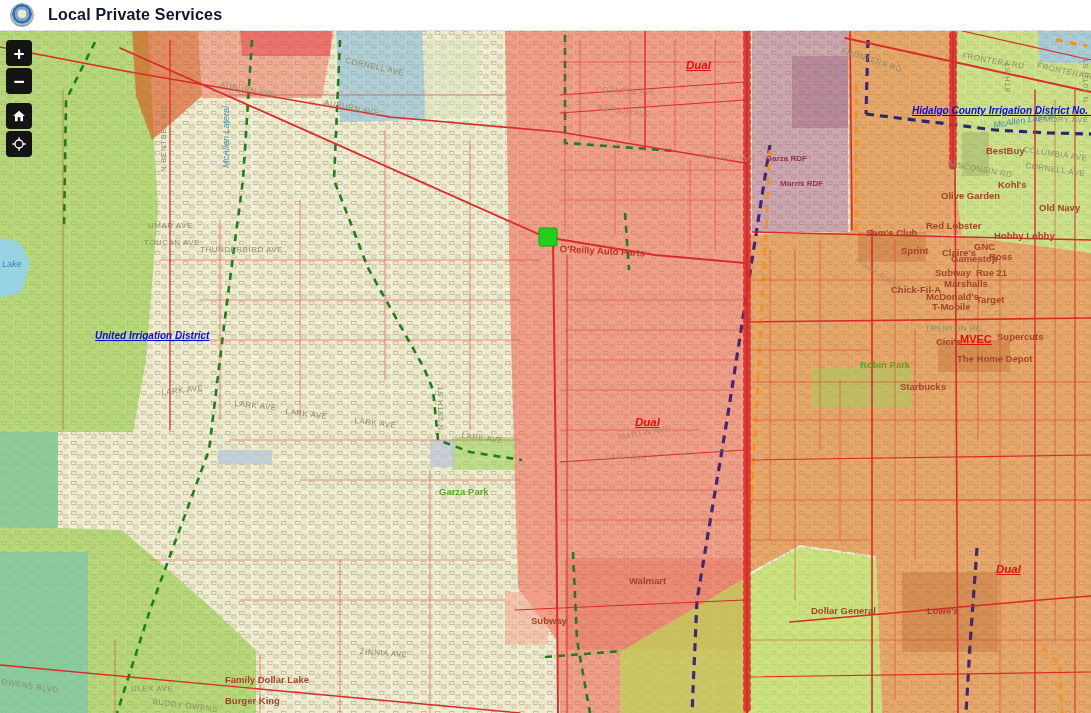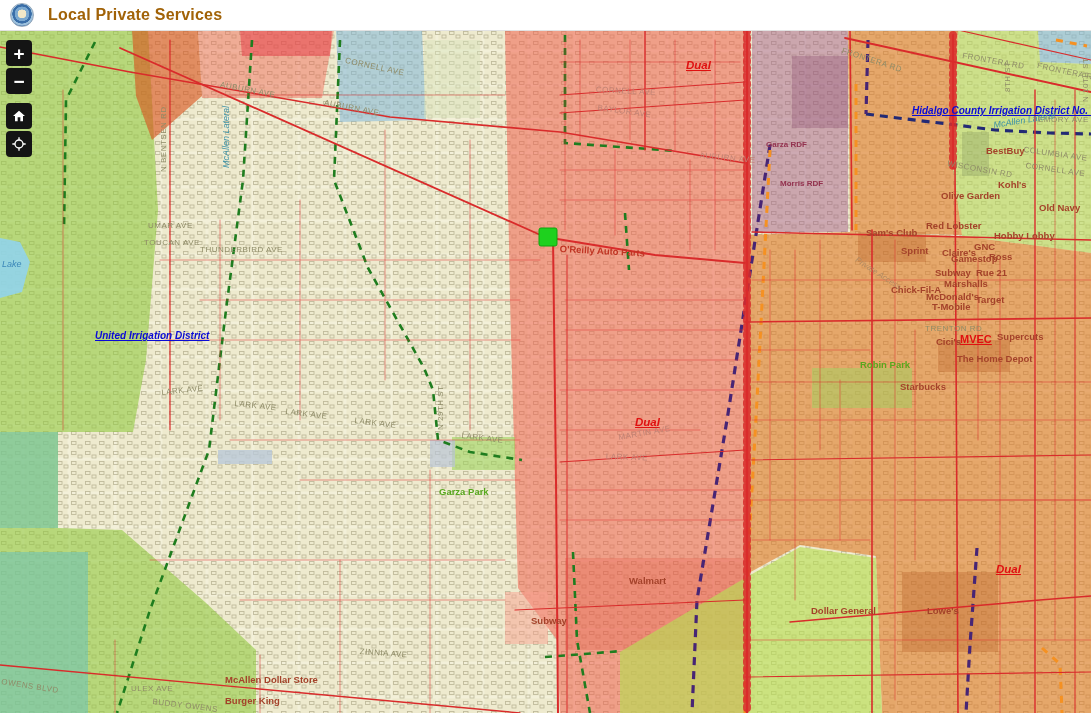--- a/index.html
+++ b/index.html
@@ -11,7 +11,7 @@
   .logo{width:22px;height:22px;border-radius:50%;margin-left:10px;flex:0 0 auto;
         background:radial-gradient(circle at 50% 45%, #f2e8c8 0 26%, #7aa8d0 28% 44%, #3a6ea8 46% 58%, #9cc0dc 60% 70%, #4a7ab0 72% 100%);
         border:1px solid #9ab;}
-  h1{font-size:16px;font-weight:700;color:#a16207;margin:0 0 0 14px;letter-spacing:.2px;}
+  h1{font-size:16px;font-weight:700;color:#0f172a;margin:0 0 0 14px;letter-spacing:.2px;}
   h2{font-size:11px;font-weight:700;color:#1b1b1b;margin:0 0 0 28px;}
   
   .map{position:absolute;inset:0;cursor:grab;}

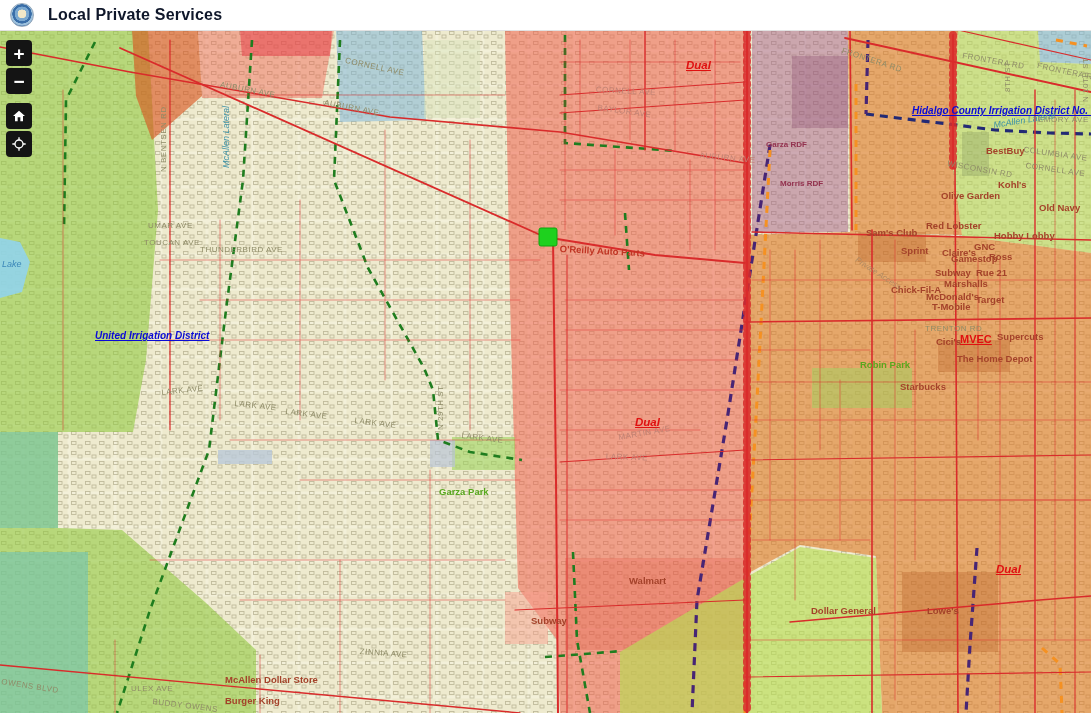--- a/index.html
+++ b/index.html
@@ -196,7 +196,7 @@
         <span class="lbl park" style="left: 860px; top: 360px;">Robin Park</span>
         <span class="lbl park" style="left: 439px; top: 450px; margin-top: 37px;">Garza Park</span>
         <span class="lbl water" style="left: 2px; top: 260px;">Lake</span>
-        <span class="lbl rdf" style="left: 766px; top: 141px;">Garza RDF</span>
+        <span class="lbl rdf" style="left: 766px; top: 155px;">Garza RDF</span>
         <span class="lbl rdf" style="left: 780px; top: 180px;">Morris RDF</span>
         <span class="lbl lateral" style="left: 993px; top: 121px; transform: rotate(-9deg);">McAllen Lateral</span>
         <span class="lbl lateral" style="left: 222px; top: 168px; transform: rotate(-90deg);">McAllen Lateral</span>

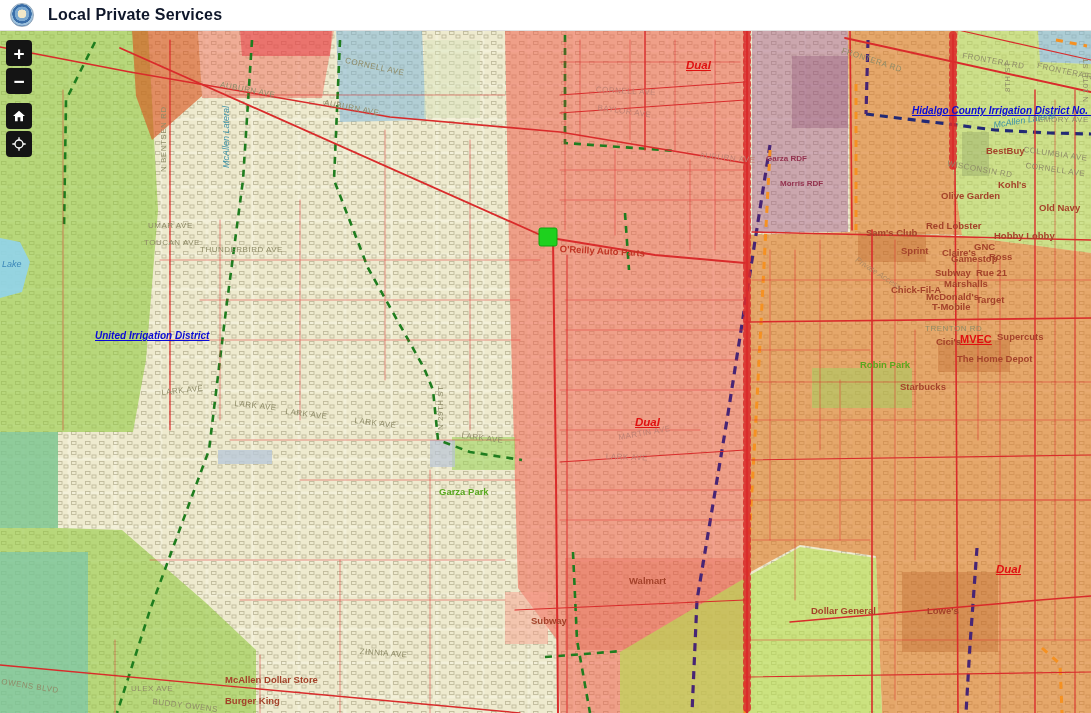--- a/index.html
+++ b/index.html
@@ -190,7 +190,7 @@
         <span class="lbl biz" style="left: 531px; top: 616px;">Subway</span>
         <span class="lbl biz" style="left: 811px; top: 606px;">Dollar General</span>
         <span class="lbl biz" style="left: 927px; top: 606px;">Lowe's</span>
-        <span class="lbl biz" style="left: 225px; top: 675px;">McAllen Dollar Store</span>
+        <span class="lbl biz" style="left: 225px; top: 675px;">Family Dollar Lake</span>
         <span class="lbl biz" style="left: 225px; top: 696px;">Burger King</span>
         <span class="lbl bizred" style="left: 560px; top: 244px; transform: rotate(3deg);">O'Reilly Auto Parts</span>
         <span class="lbl park" style="left: 860px; top: 360px;">Robin Park</span>

